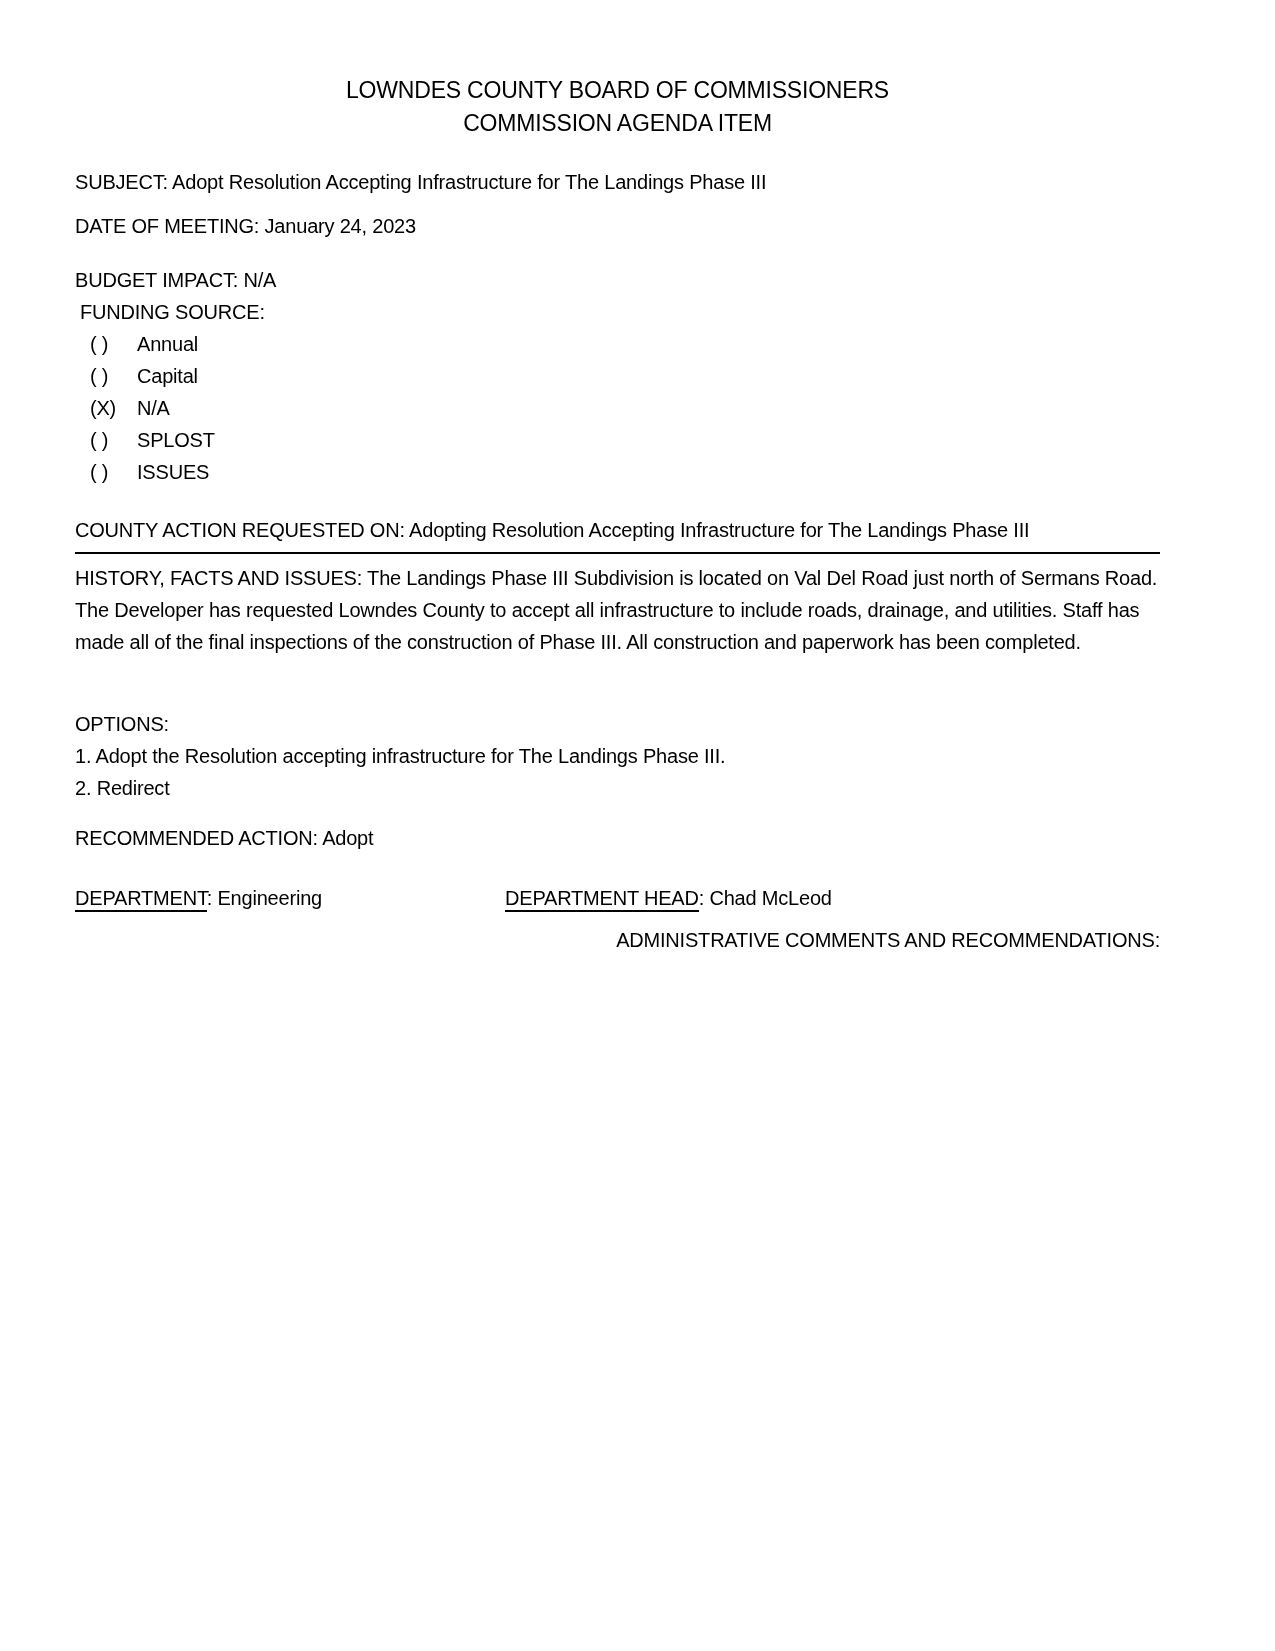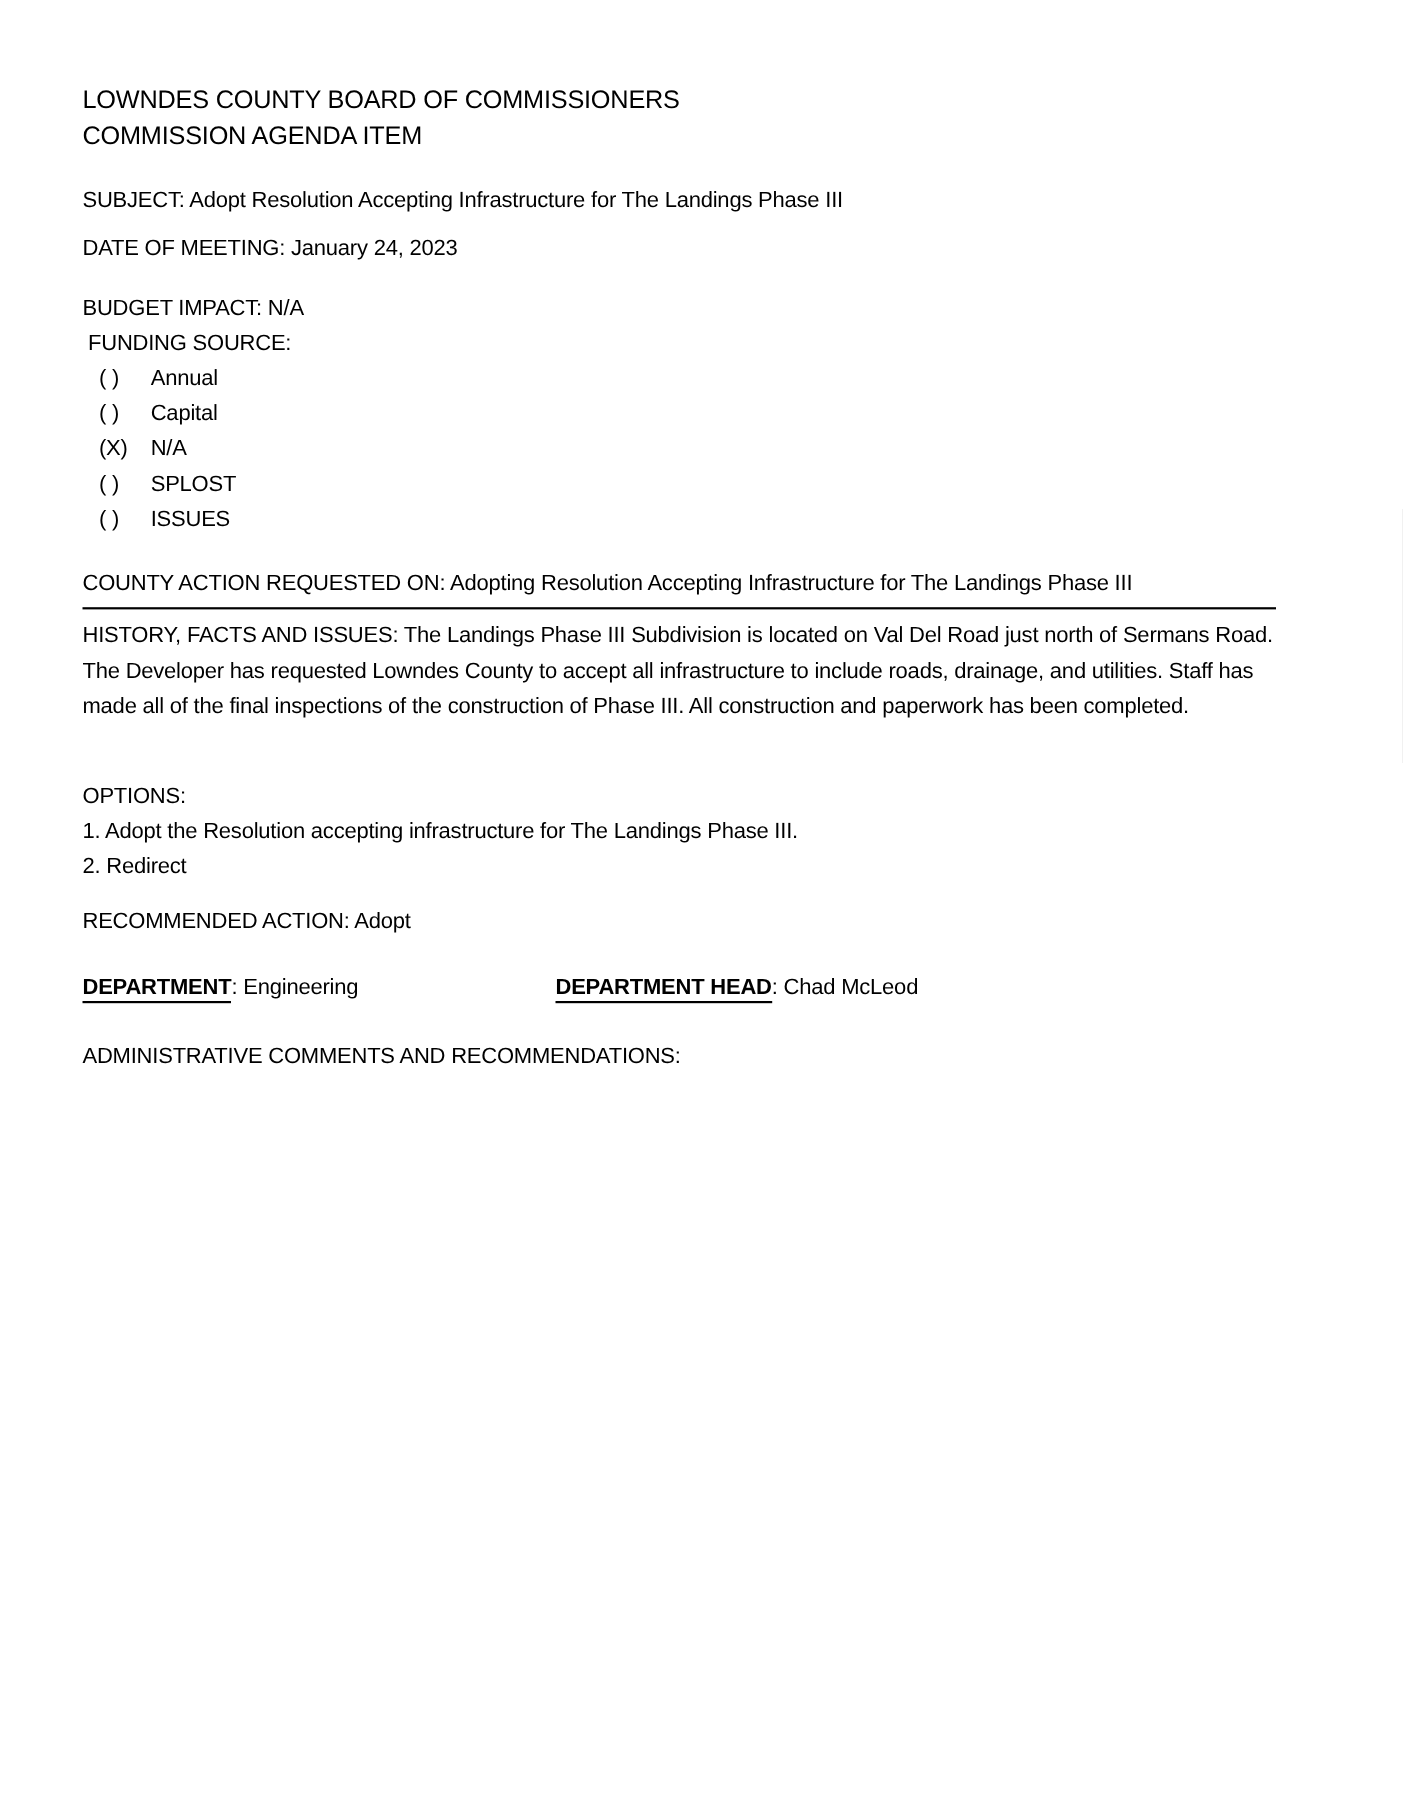--- a/index.html
+++ b/index.html
@@ -18,7 +18,7 @@
     letter-spacing: -0.01em;
   }
   .doc-title {
-    text-align: left;
+    text-align: center;
     font-size: 23px;
     line-height: 33px;
   }

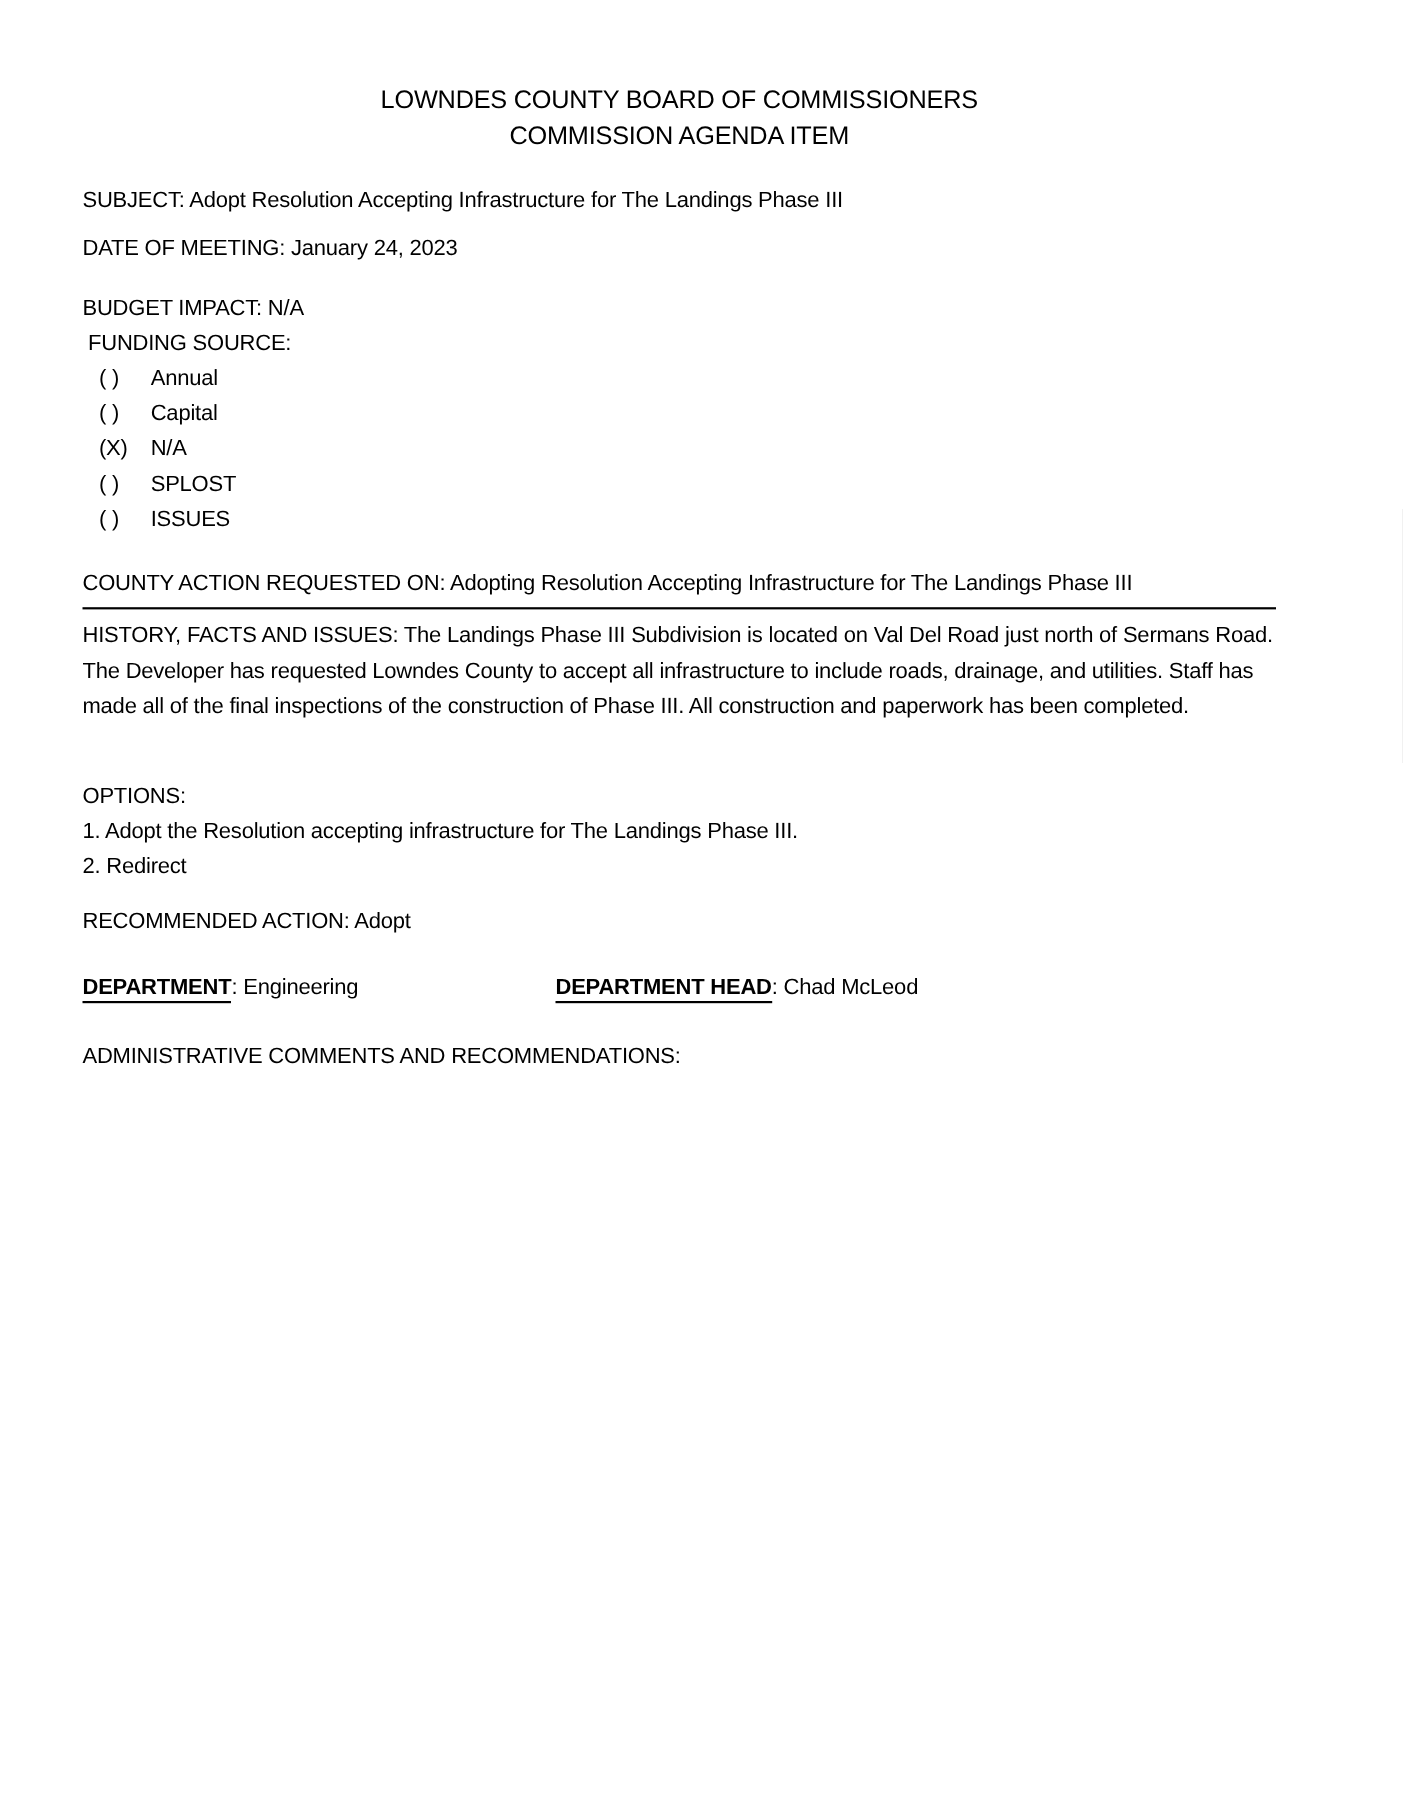--- a/index.html
+++ b/index.html
@@ -51,7 +51,7 @@
   .recommended { margin-top: 18px; }
   .dept-row { margin-top: 28px; display: flex; }
   .dept-col-1 { width: 430px; flex: none; }
-  .u-label { border-bottom: 2px solid #000; padding-bottom: 1px; font-weight: bold; }
+  .u-label { border-bottom: 2px solid #000; padding-bottom: 1px; }
   .admin { margin-top: 30px; }
 </style>
 </head>

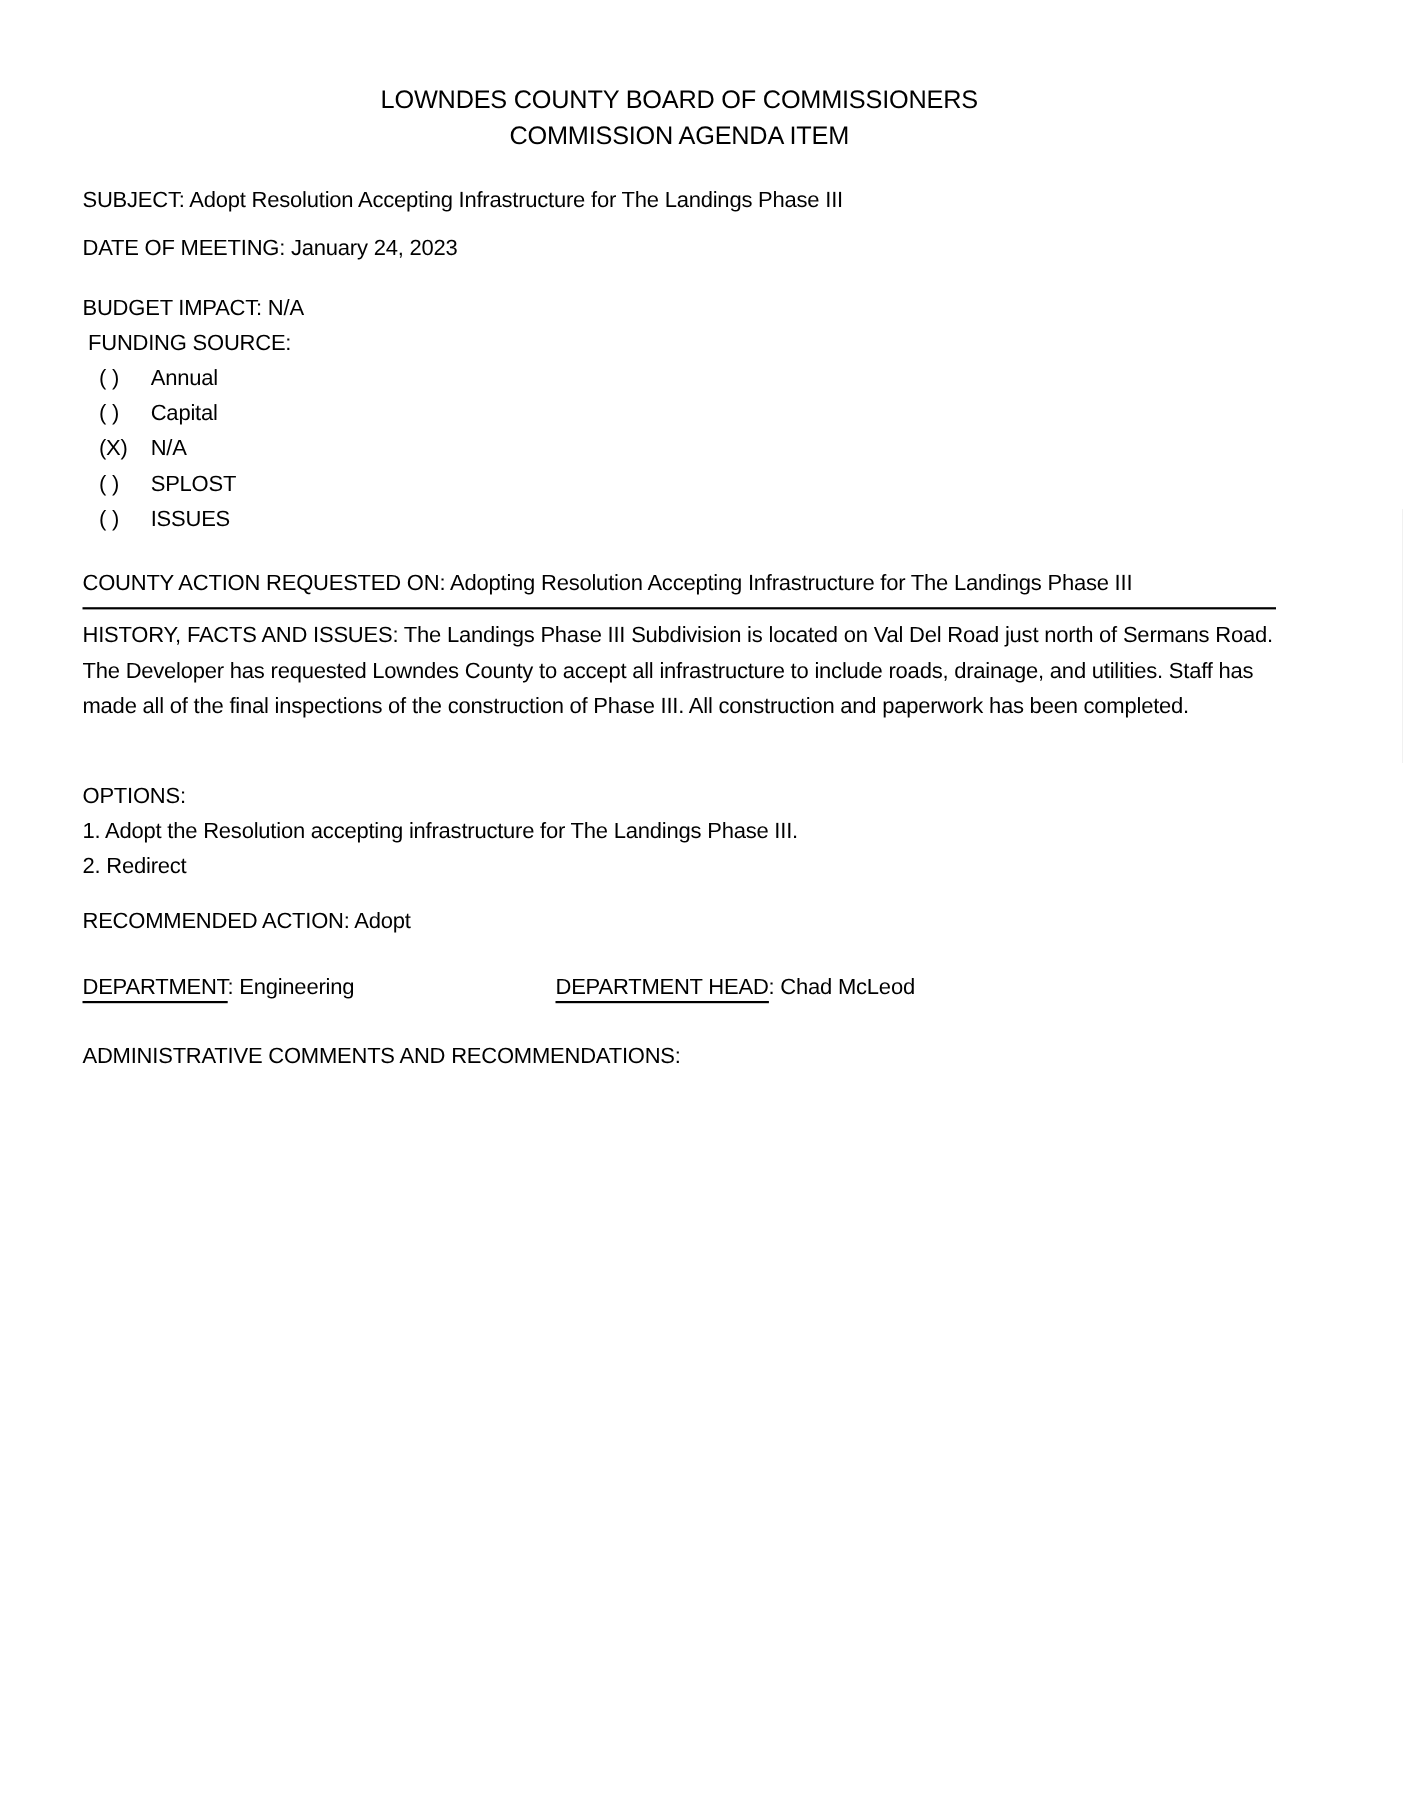--- a/index.html
+++ b/index.html
@@ -52,7 +52,7 @@
   .dept-row { margin-top: 28px; display: flex; }
   .dept-col-1 { width: 430px; flex: none; }
   .u-label { border-bottom: 2px solid #000; padding-bottom: 1px; }
-  .admin { margin-top: 30px; }
+  .admin { margin-top: 10px; text-align: right; }
 </style>
 </head>
 <body>

